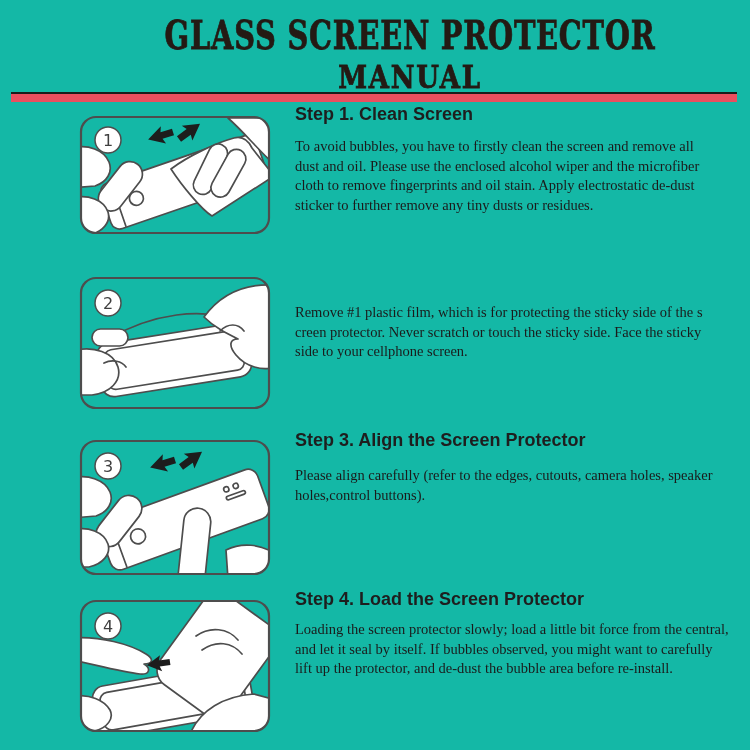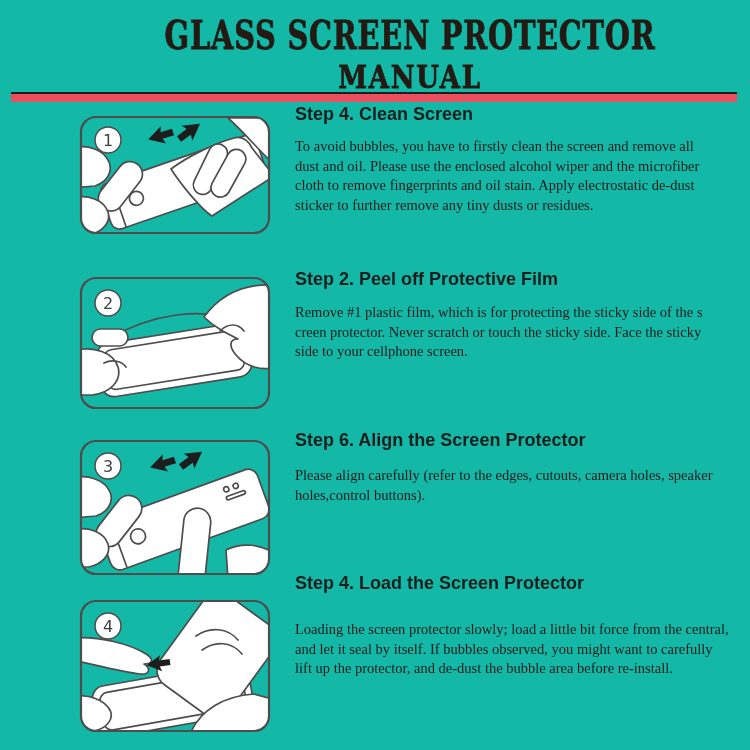--- a/index.html
+++ b/index.html
@@ -163,7 +163,7 @@
     </svg>
   </div>
 
-  <div class="step-heading h1">Step 4. Clean Screen</div>
+  <div class="step-heading h1">Step 1. Clean Screen</div>
   <div class="step-body b1">To avoid bubbles, you have to firstly clean the screen and remove all
 dust and oil. Please use the enclosed alcohol wiper and the microfiber
 cloth to remove fingerprints and oil stain. Apply electrostatic de-dust

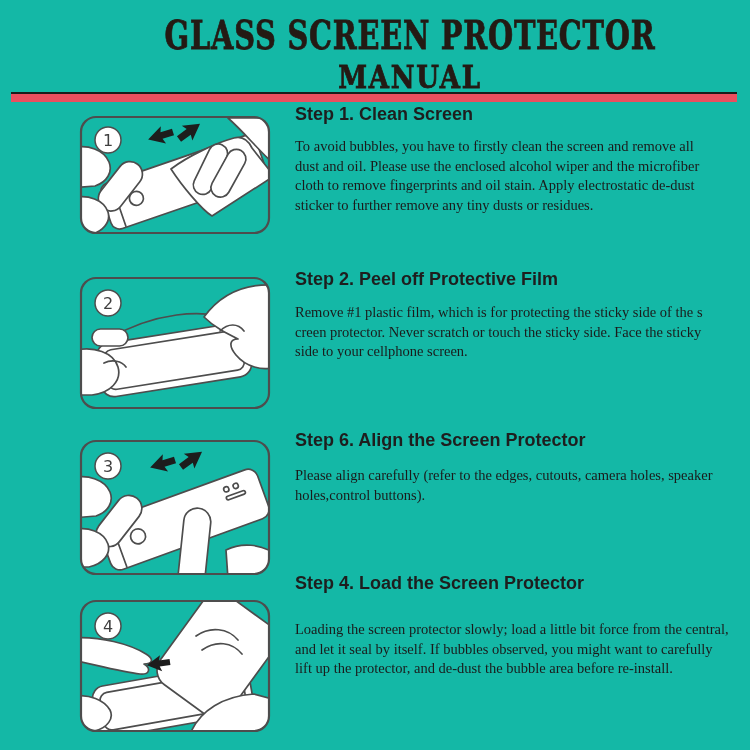--- a/index.html
+++ b/index.html
@@ -169,7 +169,6 @@
 cloth to remove fingerprints and oil stain. Apply electrostatic de-dust
 sticker to further remove any tiny dusts or residues.</div>
 
-  <div class="step-heading h2">Step 2. Peel off Protective Film</div>
   <div class="step-body b2">Remove #1 plastic film, which is for protecting the sticky side of the s
 creen protector. Never scratch or touch the sticky side. Face the sticky
 side to your cellphone screen.</div>

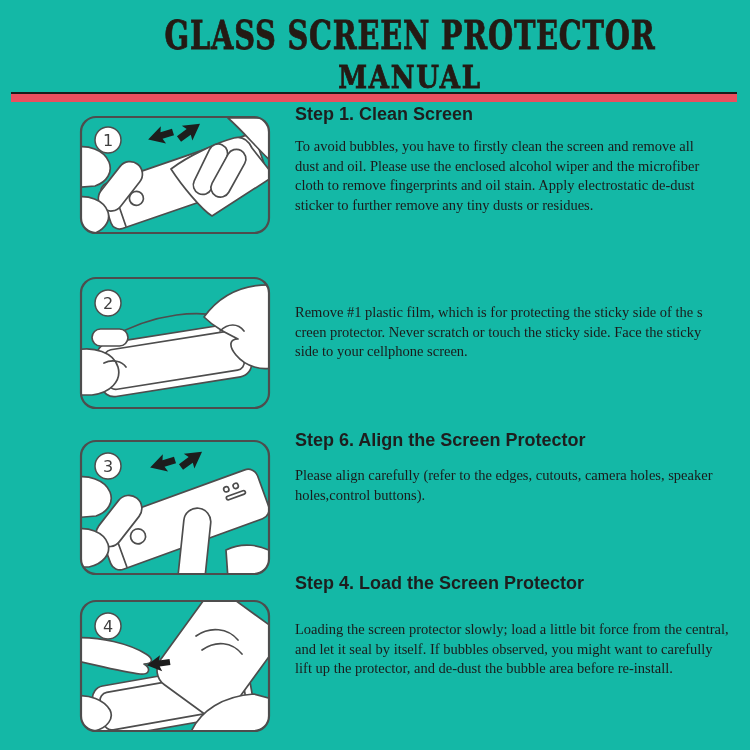--- a/index.html
+++ b/index.html
@@ -173,7 +173,7 @@
 creen protector. Never scratch or touch the sticky side. Face the sticky
 side to your cellphone screen.</div>
 
-  <div class="step-heading h3">Step 6. Align the Screen Protector</div>
+  <div class="step-heading h3">Step 3. Align the Screen Protector</div>
   <div class="step-body b3">Please align carefully (refer to the edges, cutouts, camera holes, speaker
 holes,control buttons).</div>
 

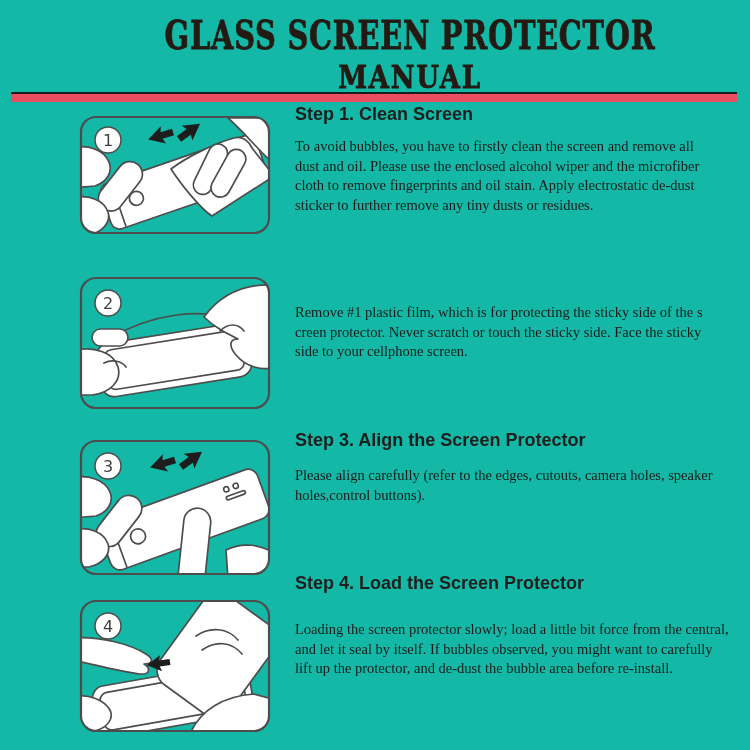--- a/index.html
+++ b/index.html
@@ -33,7 +33,7 @@
   .h1{top:104px;} .b1{top:137px;}
   .h2{top:269px;} .b2{top:303px;}
   .h3{top:430px;} .b3{top:466px;}
-  .h4{top:573px;} .b4{top:620px;}
+  .h4{top:589px;} .b4{top:620px;}
   text.badge{font-family:"DejaVu Sans",sans-serif;font-size:16px;fill:#3f3f3f;}
 </style>
 </head>

